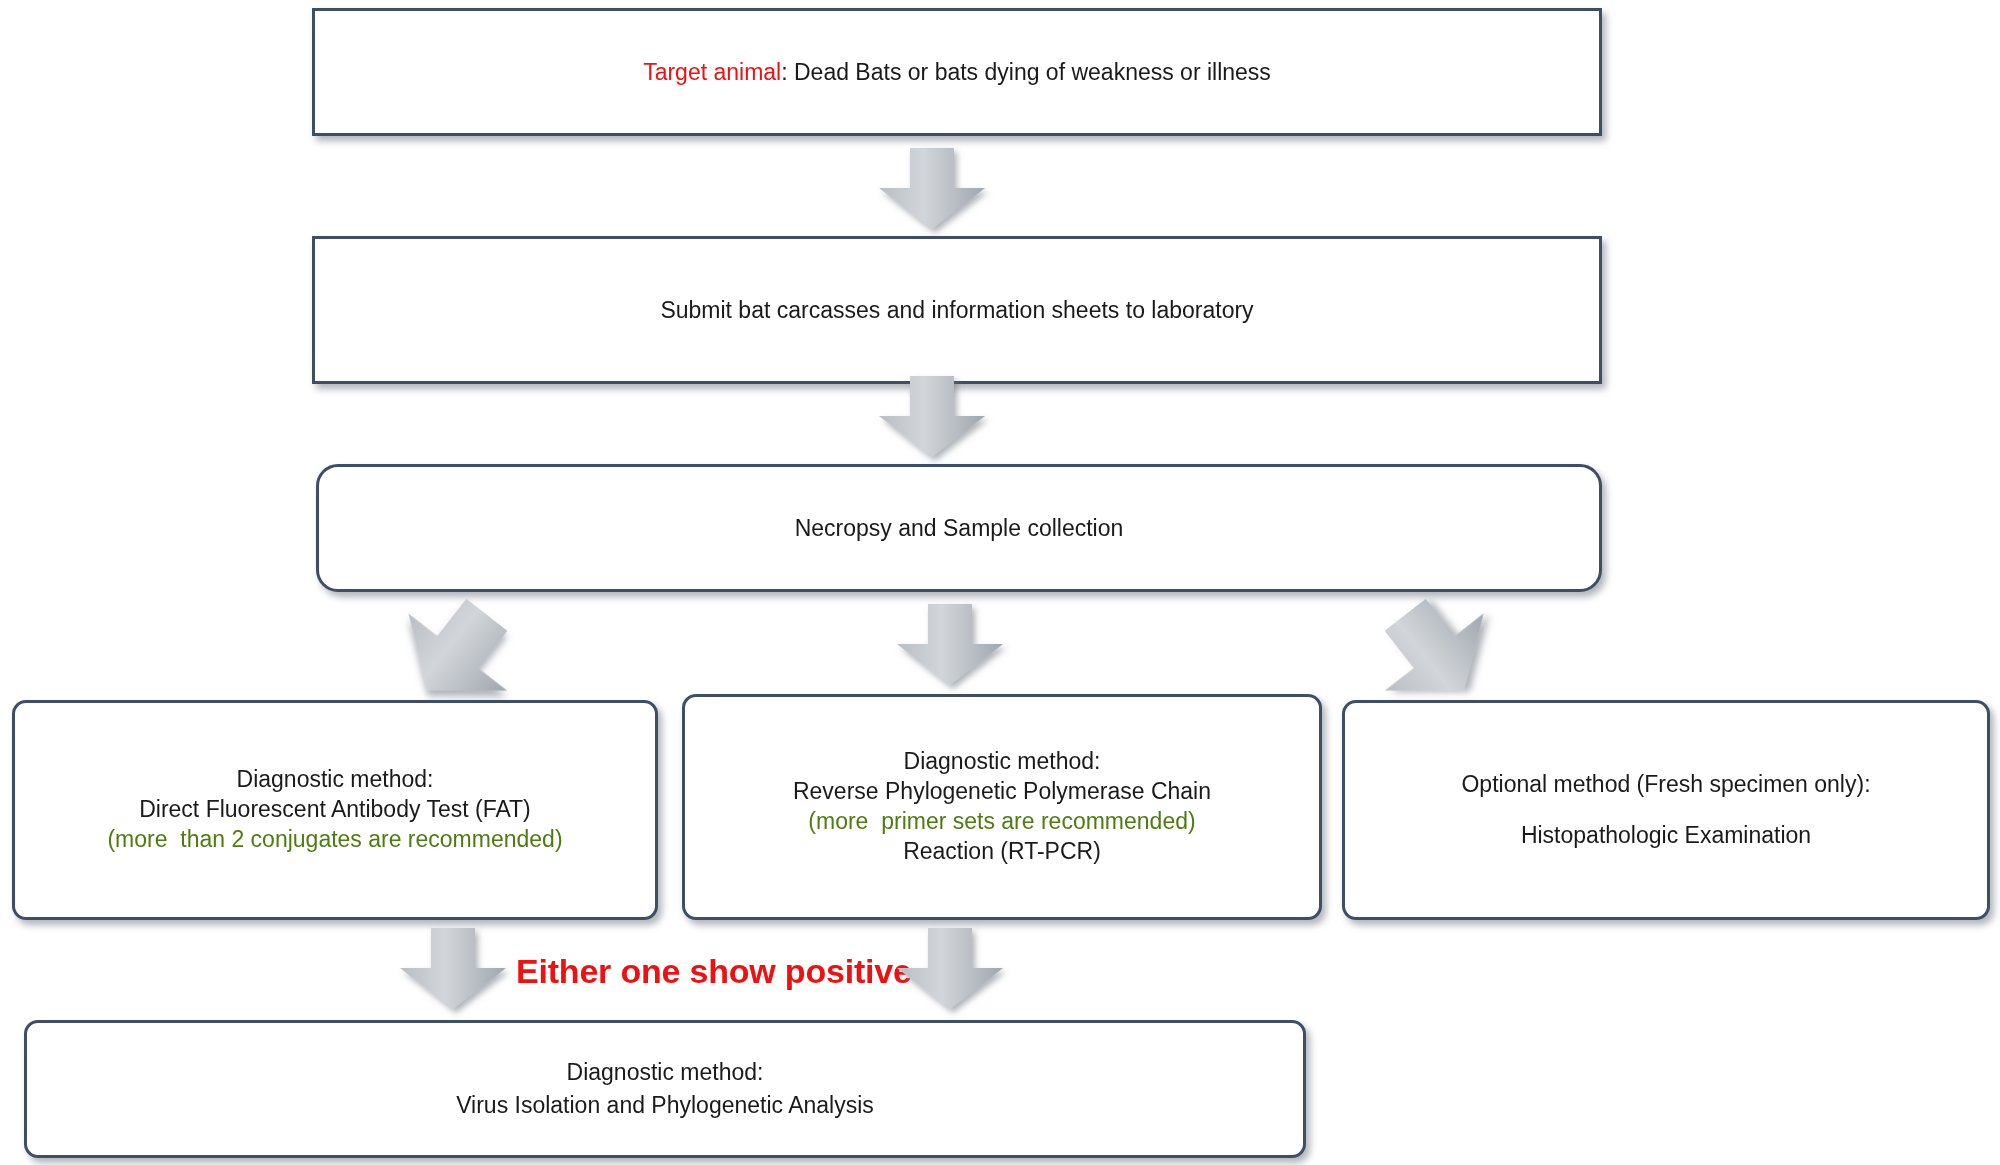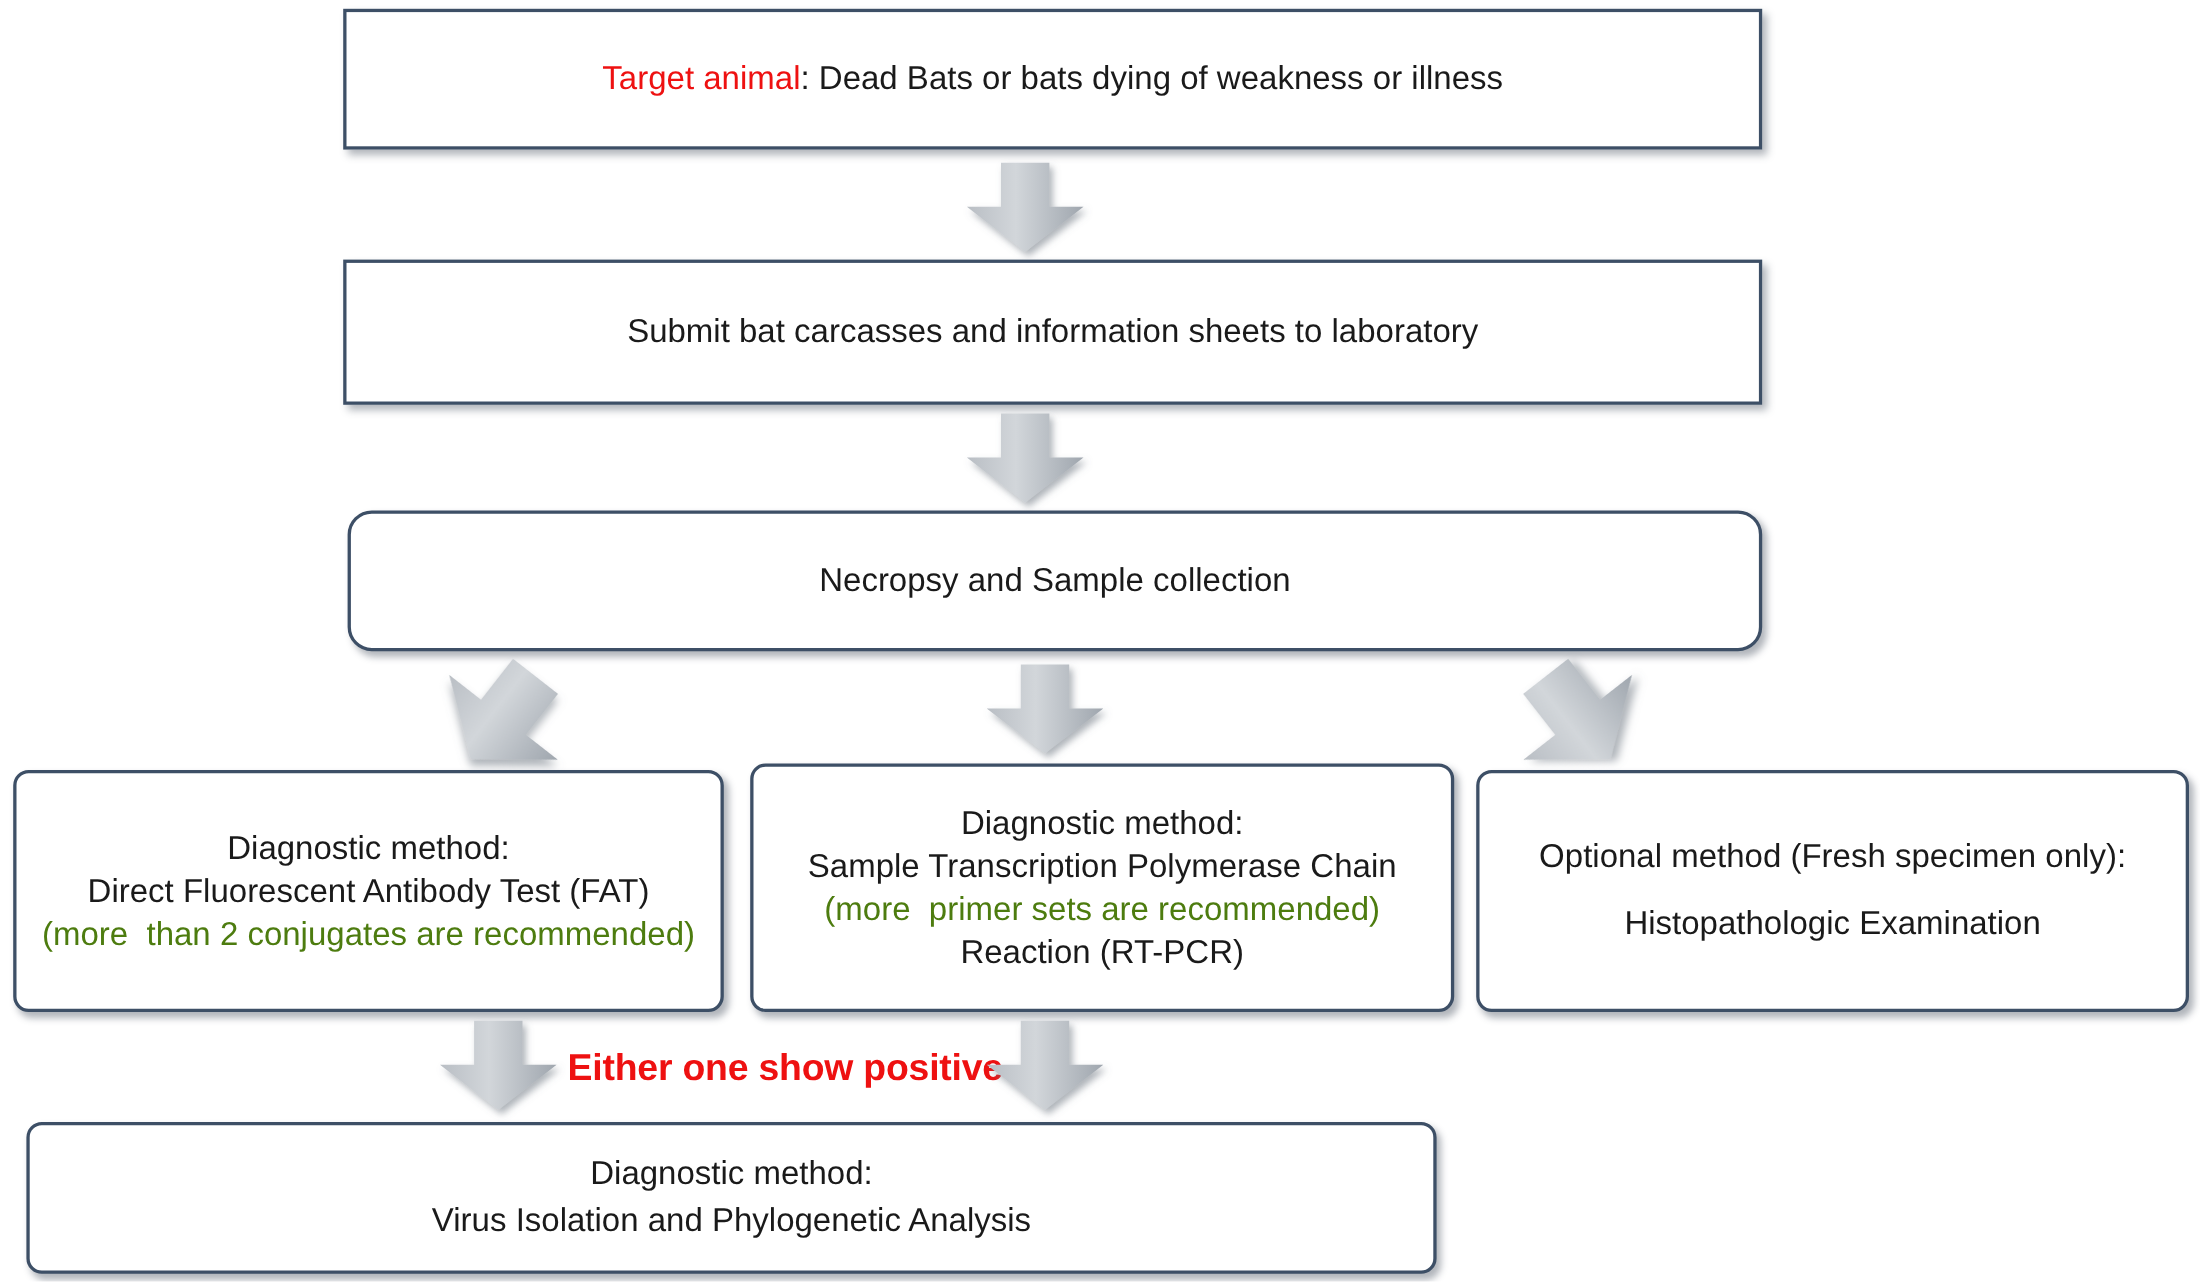--- a/index.html
+++ b/index.html
@@ -39,7 +39,7 @@
   .line {
     display: block;
     color: #1a1a1a;
-    font-size: 30px;
+    font-size: 23px;
     line-height: 1.42;
     white-space: pre;
   }

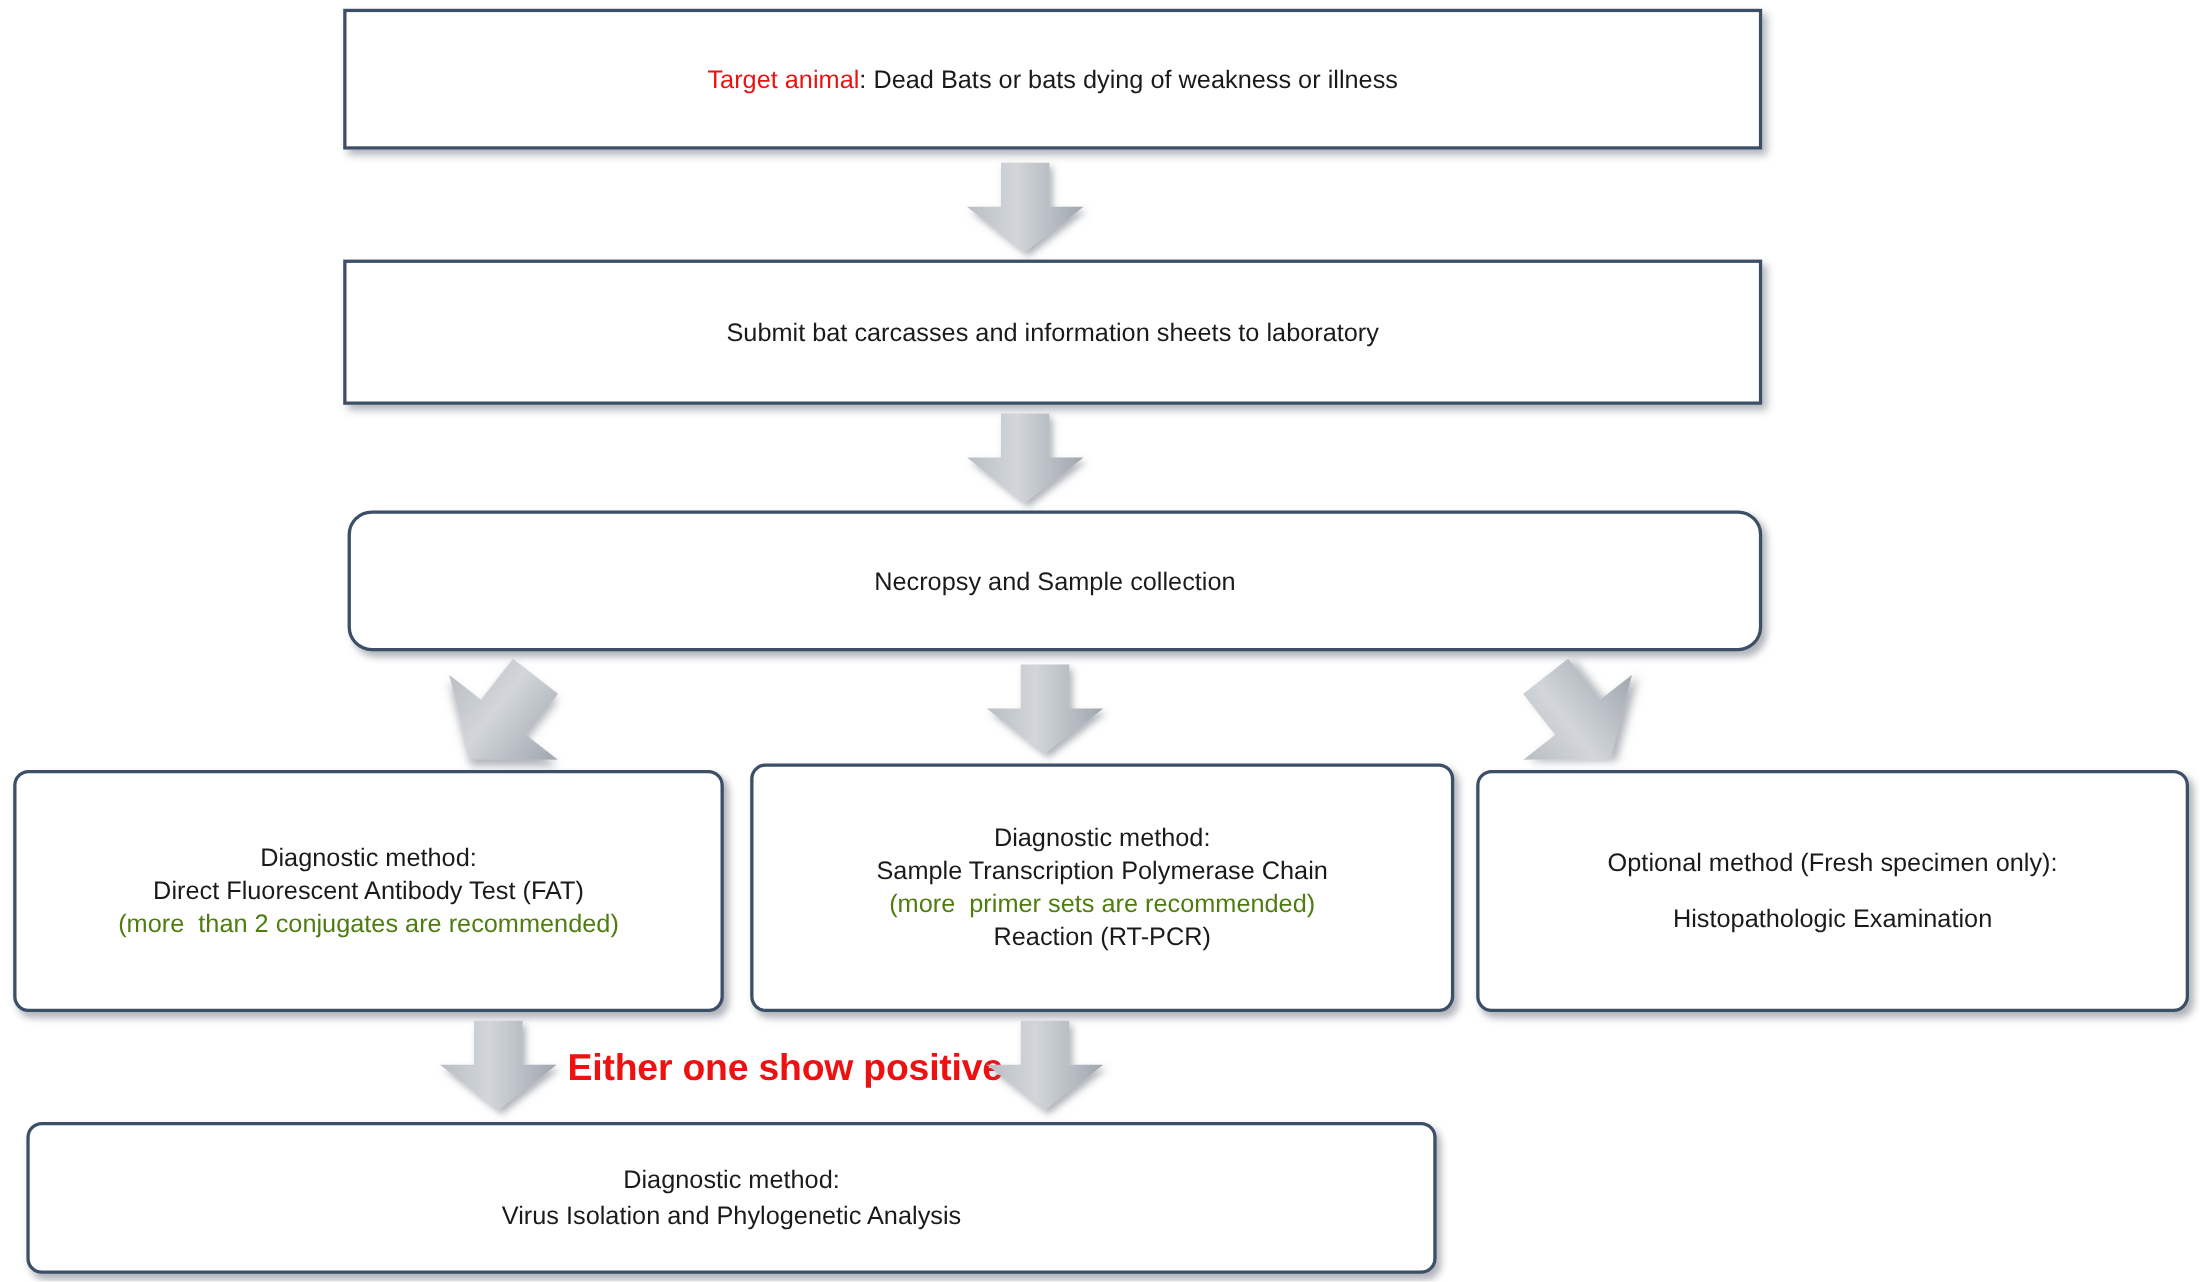--- a/index.html
+++ b/index.html
@@ -91,7 +91,7 @@
     </svg>
   </div>
 
-  <div class="pbox" style="left:312px; top:236px; width:1290px; height:132px;">
+  <div class="pbox" style="left:312px; top:236px; width:1290px; height:148px;">
     <span class="line">Submit bat carcasses and information sheets to laboratory</span>
   </div>
 

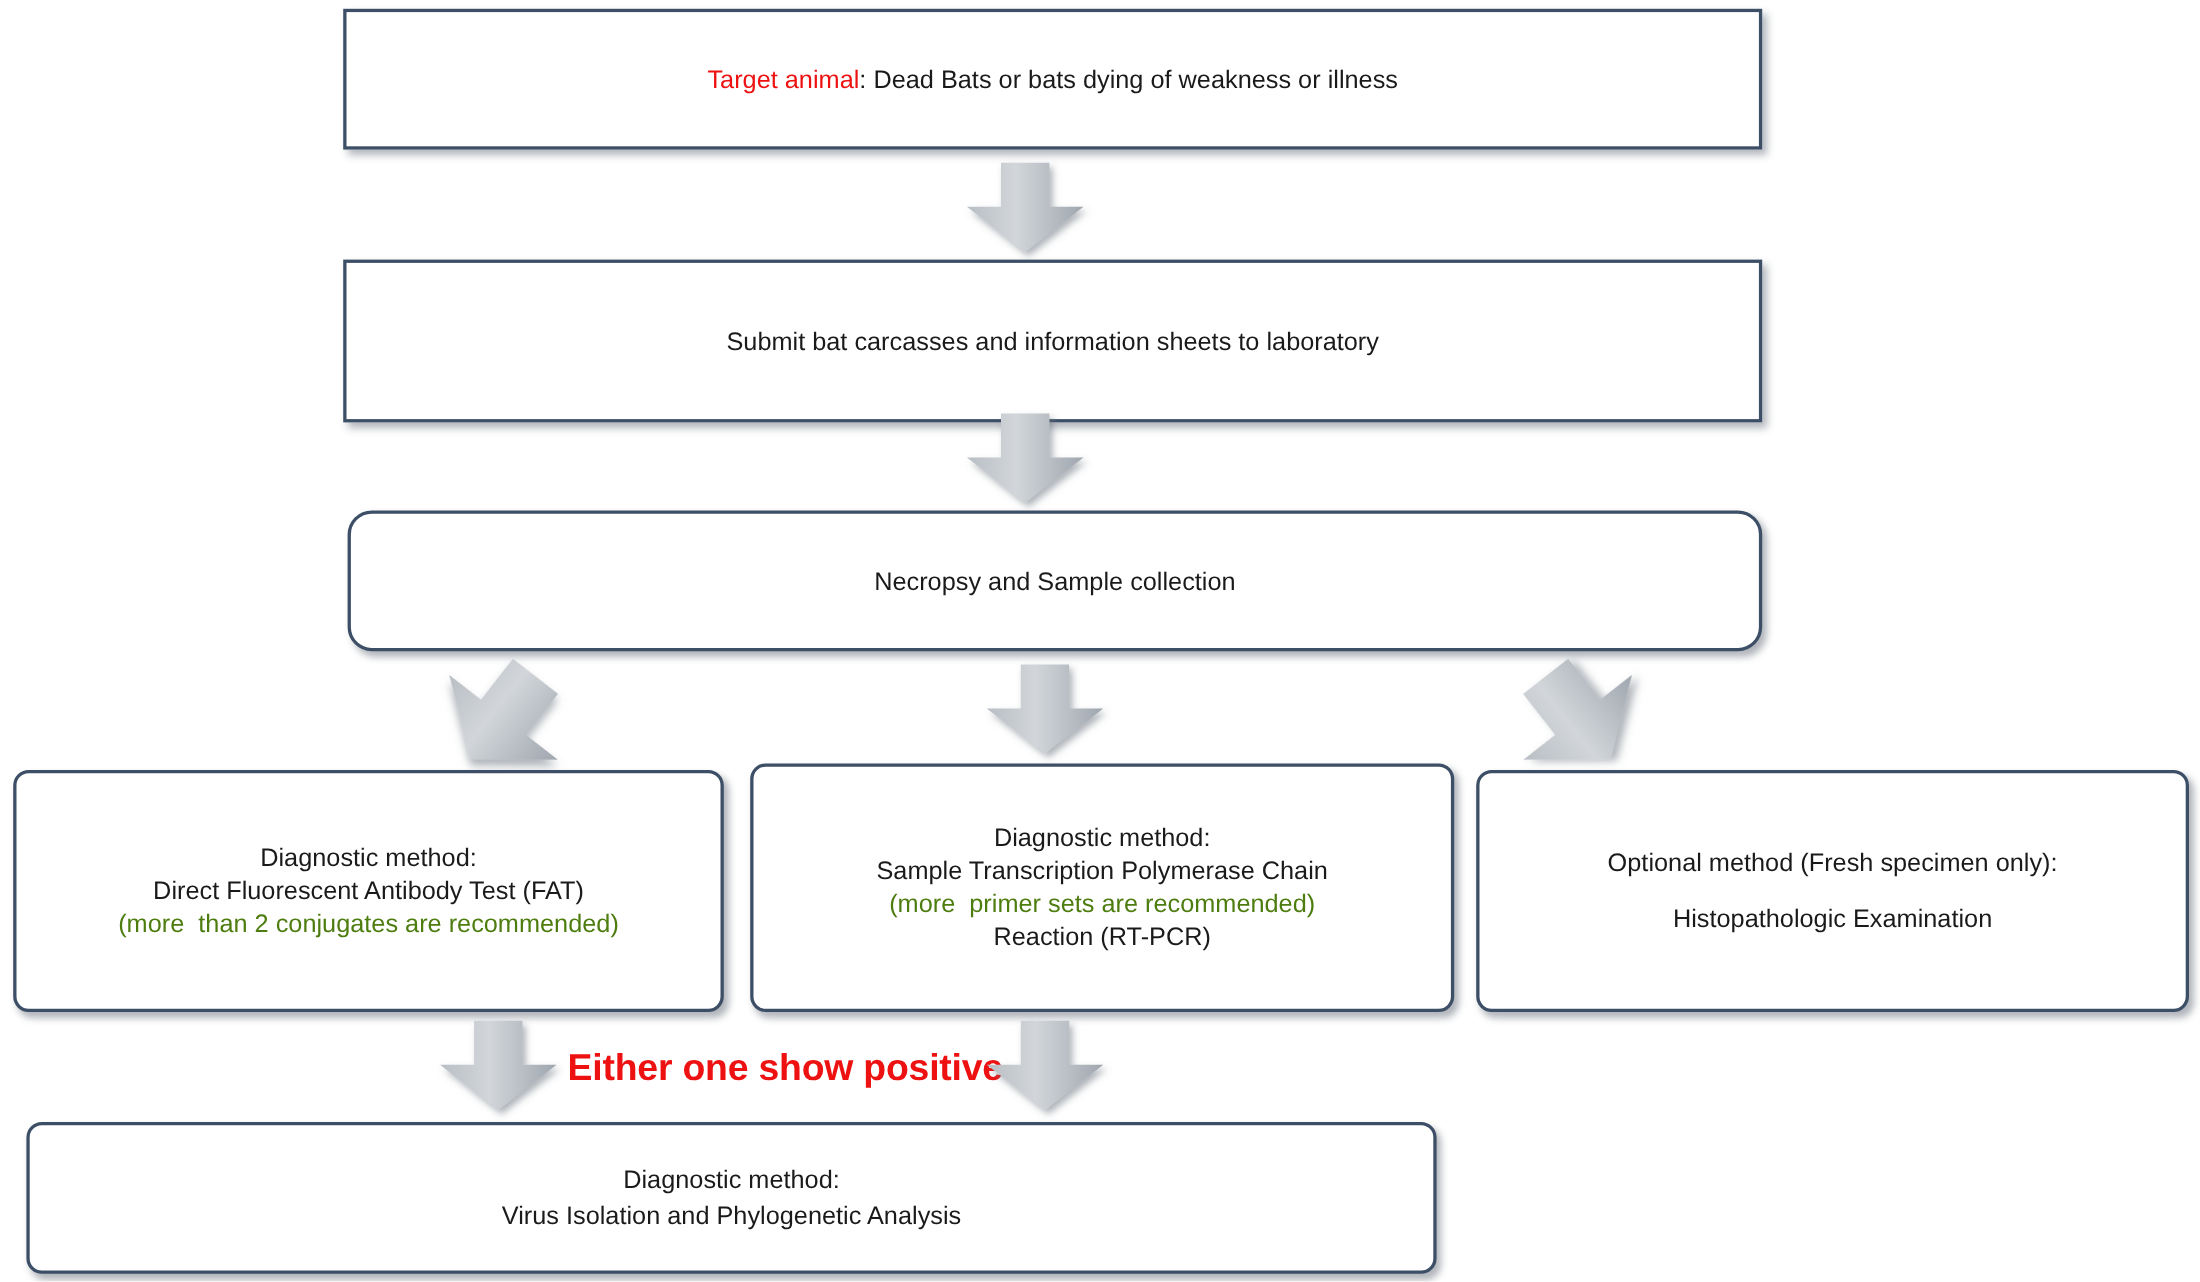--- a/index.html
+++ b/index.html
@@ -175,7 +175,7 @@
 
   <div class="pbox round" style="left:682px; top:694px; width:640px; height:226px;">
     <span class="line ln-tight">Diagnostic method:</span>
-    <span class="line ln-tight">Sample Transcription Polymerase Chain</span>
+    <span class="line ln-tight">Reverse Phylogenetic Polymerase Chain</span>
     <span class="line ln-tight red">(more  primer sets are recommended)</span>
     <span class="line ln-tight">Reaction (RT-PCR)</span>
   </div>

